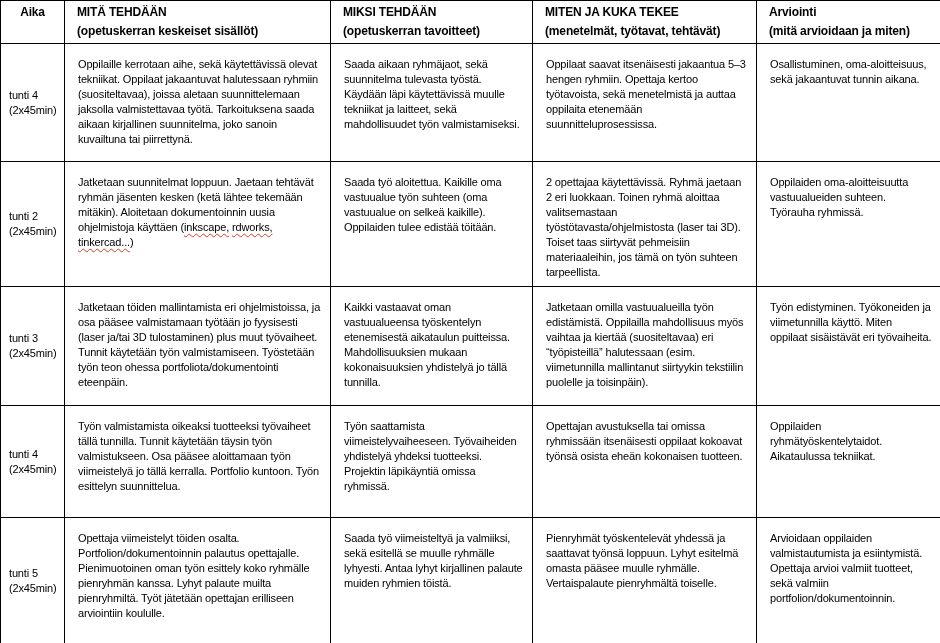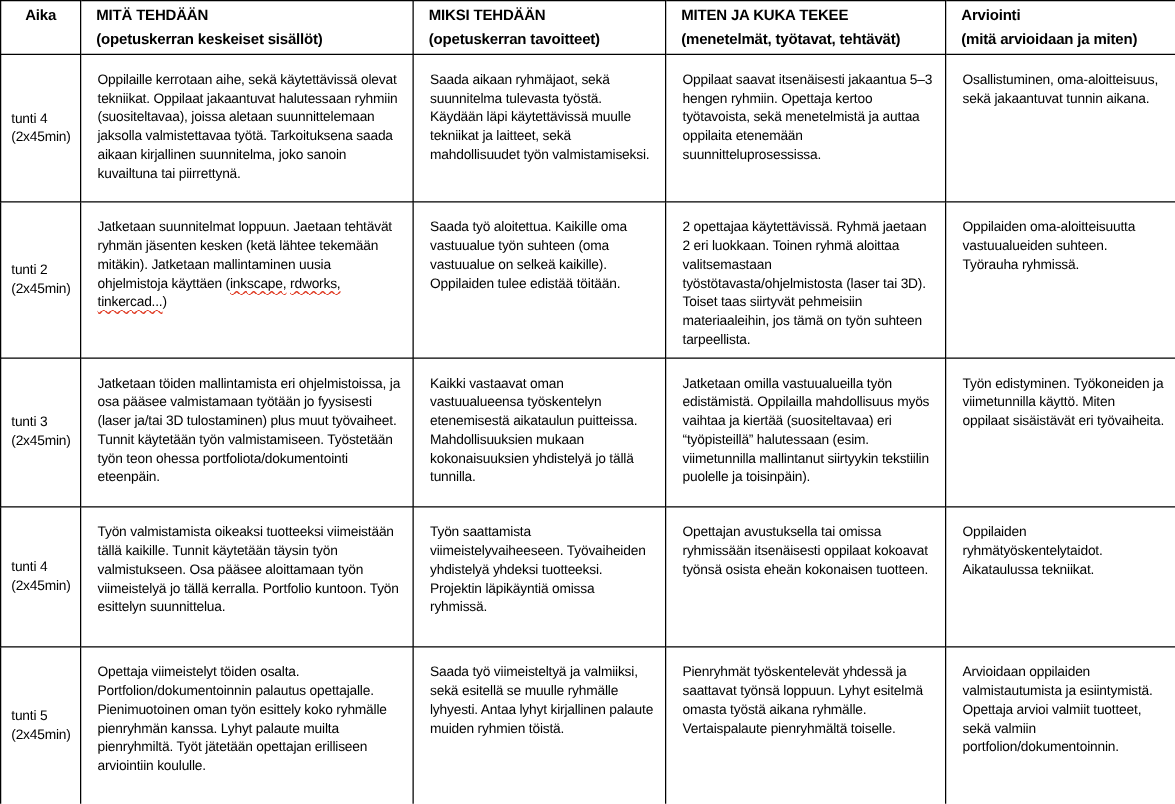--- a/index.html
+++ b/index.html
@@ -135,7 +135,7 @@
           <div>(2x45min)</div>
         </td>
         <td class="content">
-          <div class="txt"><span>Jatketaan suunnitelmat loppuun. Jaetaan tehtävät ryhmän jäsenten kesken (ketä lähtee tekemään mitäkin). Jatketaan mallintaminen uusia ohjelmistoja käyttäen (</span><span class="misspelled">inkscape,</span><span> </span><span class="misspelled">rdworks,</span><span> </span><span class="misspelled">tinkercad...</span><span>)</span></div>
+          <div class="txt"><span>Jatketaan suunnitelmat loppuun. Jaetaan tehtävät ryhmän jäsenten kesken (ketä lähtee tekemään mitäkin). Aloitetaan dokumentoinnin uusia ohjelmistoja käyttäen (</span><span class="misspelled">inkscape,</span><span> </span><span class="misspelled">rdworks,</span><span> </span><span class="misspelled">tinkercad...</span><span>)</span></div>
         </td>
         <td class="content">
           <div class="txt">Saada työ aloitettua. Kaikille oma vastuualue työn suhteen (oma vastuualue on selkeä kaikille). Oppilaiden tulee edistää töitään.</div>

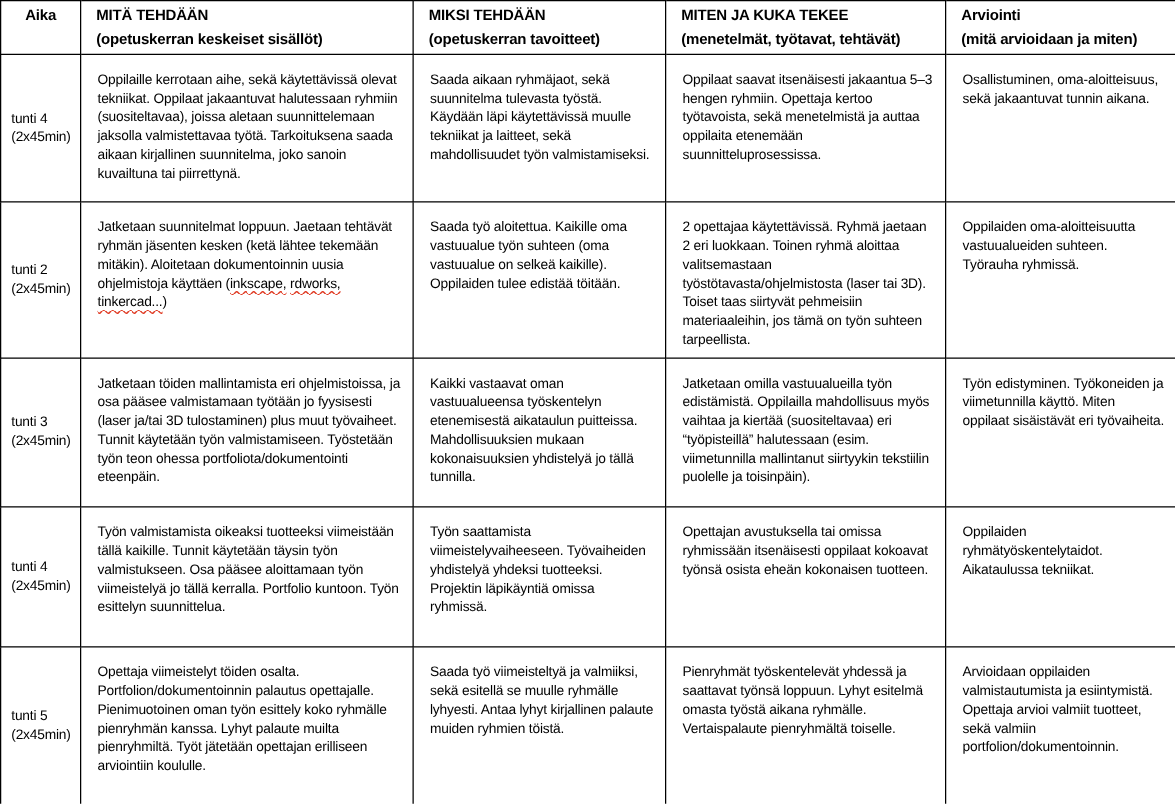--- a/index.html
+++ b/index.html
@@ -173,7 +173,7 @@
           <div>(2x45min)</div>
         </td>
         <td class="content">
-          <div class="txt">Työn valmistamista oikeaksi tuotteeksi viimeistään tällä kaikille. Tunnit käytetään täysin työn valmistukseen. Osa pääsee aloittamaan työn viimeistelyä jo tällä kerralla. Portfolio kuntoon. Työn esittelyn suunnittelua.</div>
+          <div class="txt">Työn valmistamista oikeaksi tuotteeksi työvaiheet tällä tunnilla. Tunnit käytetään täysin työn valmistukseen. Osa pääsee aloittamaan työn viimeistelyä jo tällä kerralla. Portfolio kuntoon. Työn esittelyn suunnittelua.</div>
         </td>
         <td class="content">
           <div class="txt">Työn saattamista viimeistelyvaiheeseen. Työvaiheiden yhdistelyä yhdeksi tuotteeksi. Projektin läpikäyntiä omissa ryhmissä.</div>

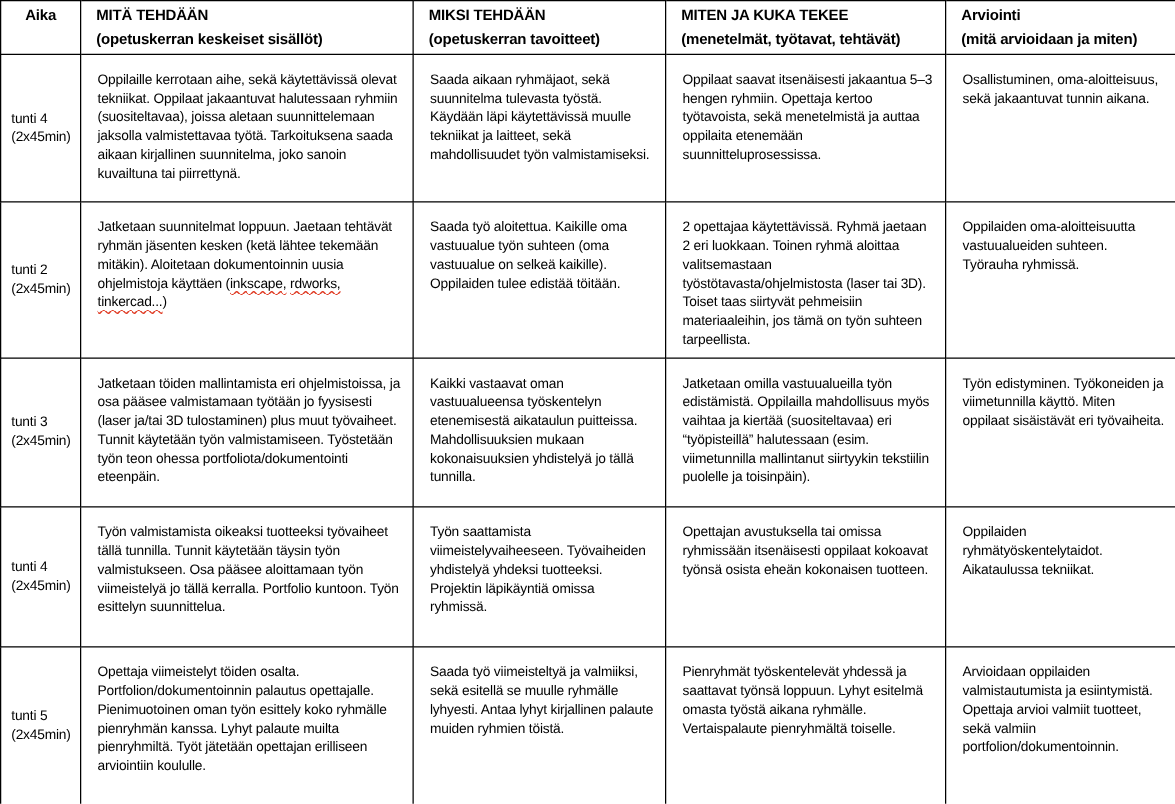--- a/index.html
+++ b/index.html
@@ -198,7 +198,7 @@
           <div class="txt">Saada työ viimeisteltyä ja valmiiksi, sekä esitellä se muulle ryhmälle lyhyesti. Antaa lyhyt kirjallinen palaute muiden ryhmien töistä.</div>
         </td>
         <td class="content">
-          <div class="txt">Pienryhmät työskentelevät yhdessä ja saattavat työnsä loppuun. Lyhyt esitelmä omasta työstä aikana ryhmälle. Vertaispalaute pienryhmältä toiselle.</div>
+          <div class="txt">Pienryhmät työskentelevät yhdessä ja saattavat työnsä loppuun. Lyhyt esitelmä omasta pääsee muulle ryhmälle. Vertaispalaute pienryhmältä toiselle.</div>
         </td>
         <td class="content">
           <div class="txt">Arvioidaan oppilaiden valmistautumista ja esiintymistä. Opettaja arvioi valmiit tuotteet, sekä valmiin portfolion/dokumentoinnin.</div>

